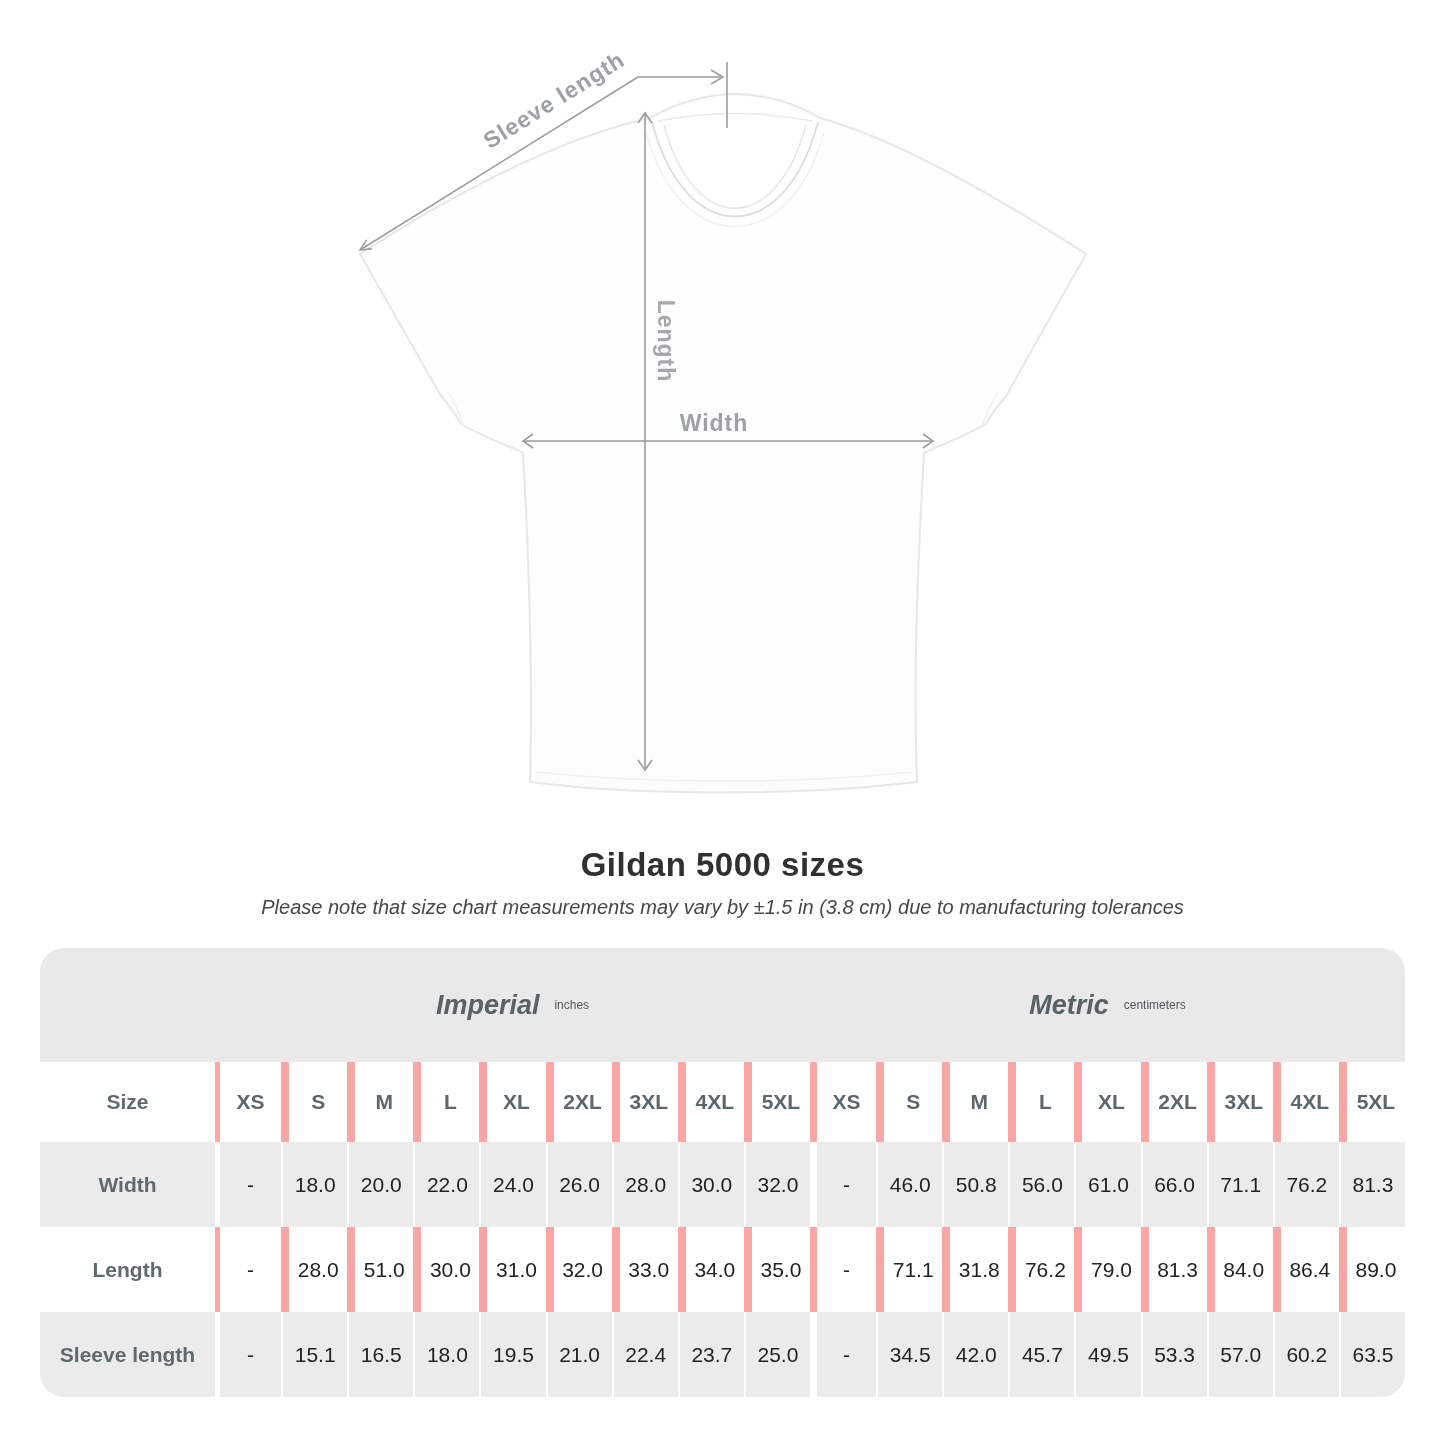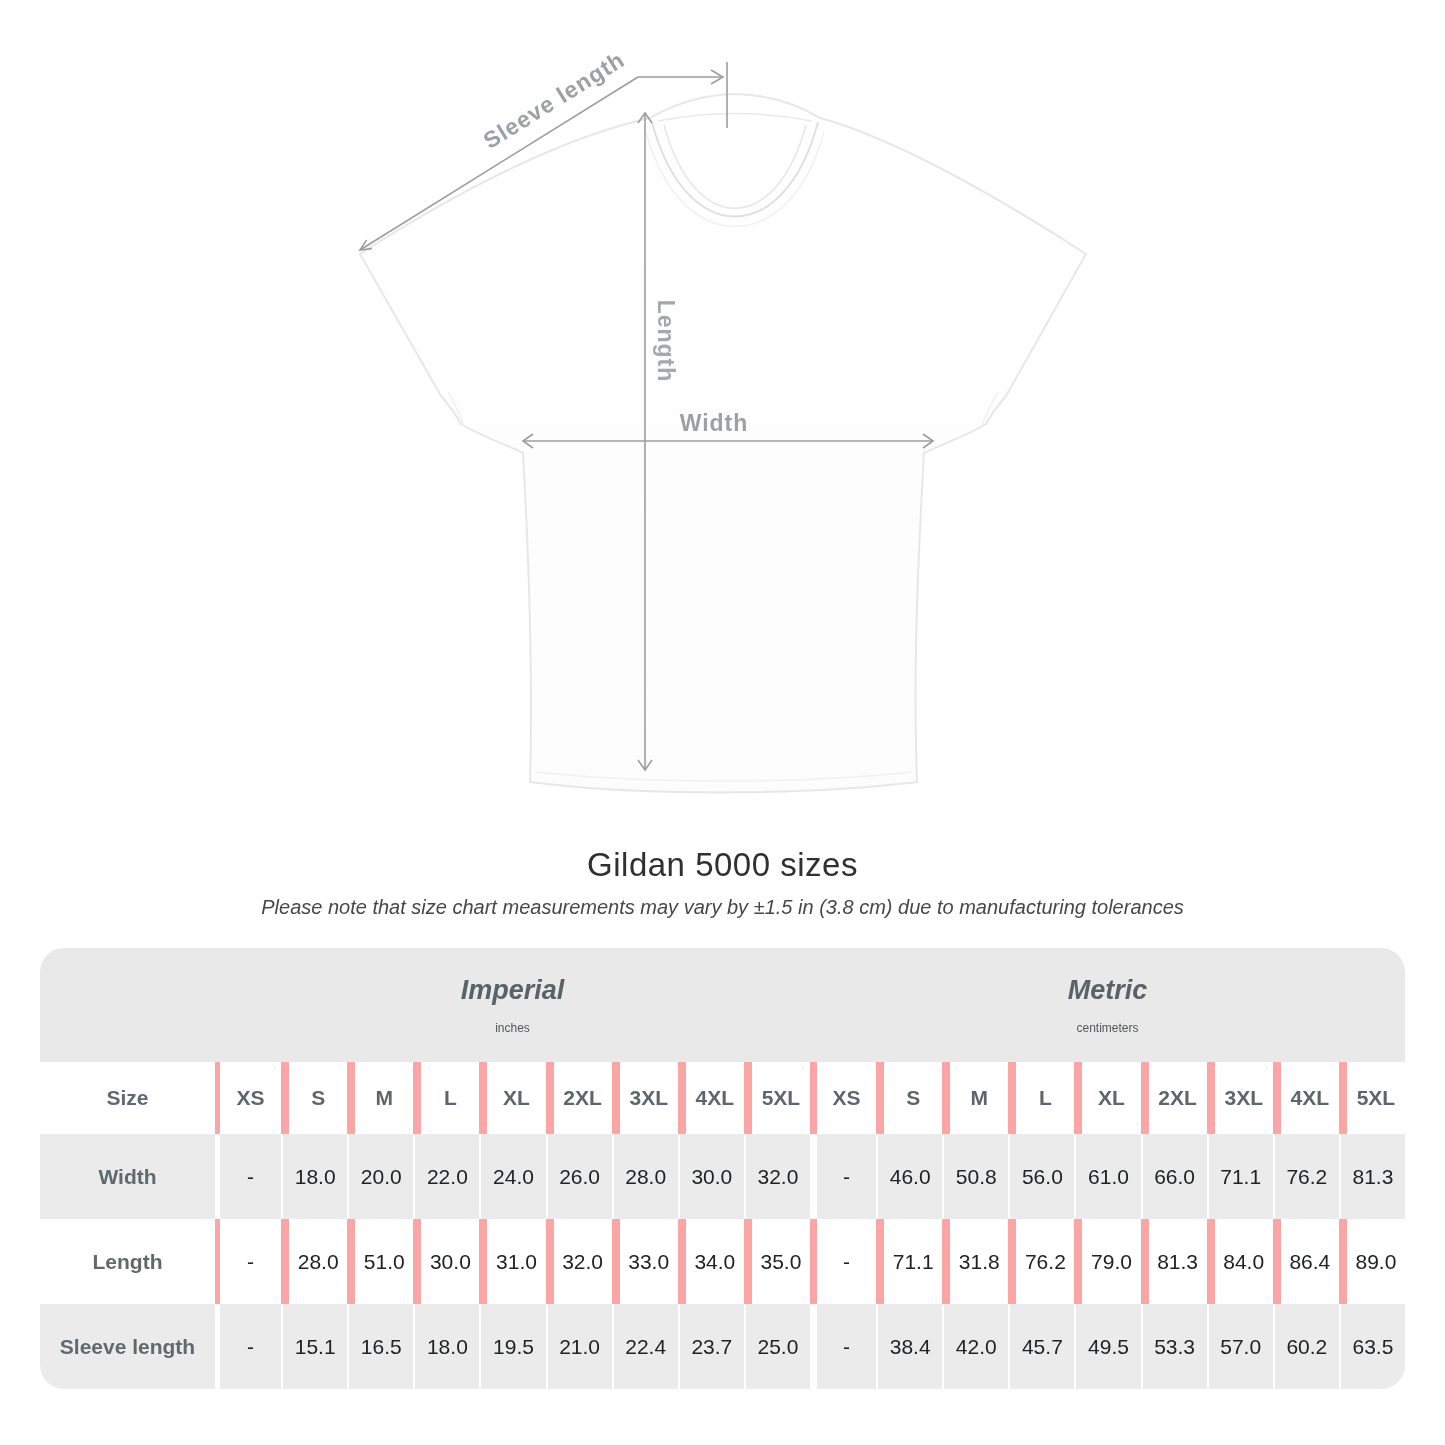--- a/index.html
+++ b/index.html
@@ -11,7 +11,7 @@
 
   .page-title {
     position:absolute; left:0; top:846px; width:100%; text-align:center;
-    font-size:33px; font-weight:normal; color:#303030; letter-spacing:0.5px;
+    font-size:33px; font-weight:bold; color:#303030; letter-spacing:0.5px;
   }
   .page-note {
     position:absolute; left:0; top:896px; width:100%; text-align:center;

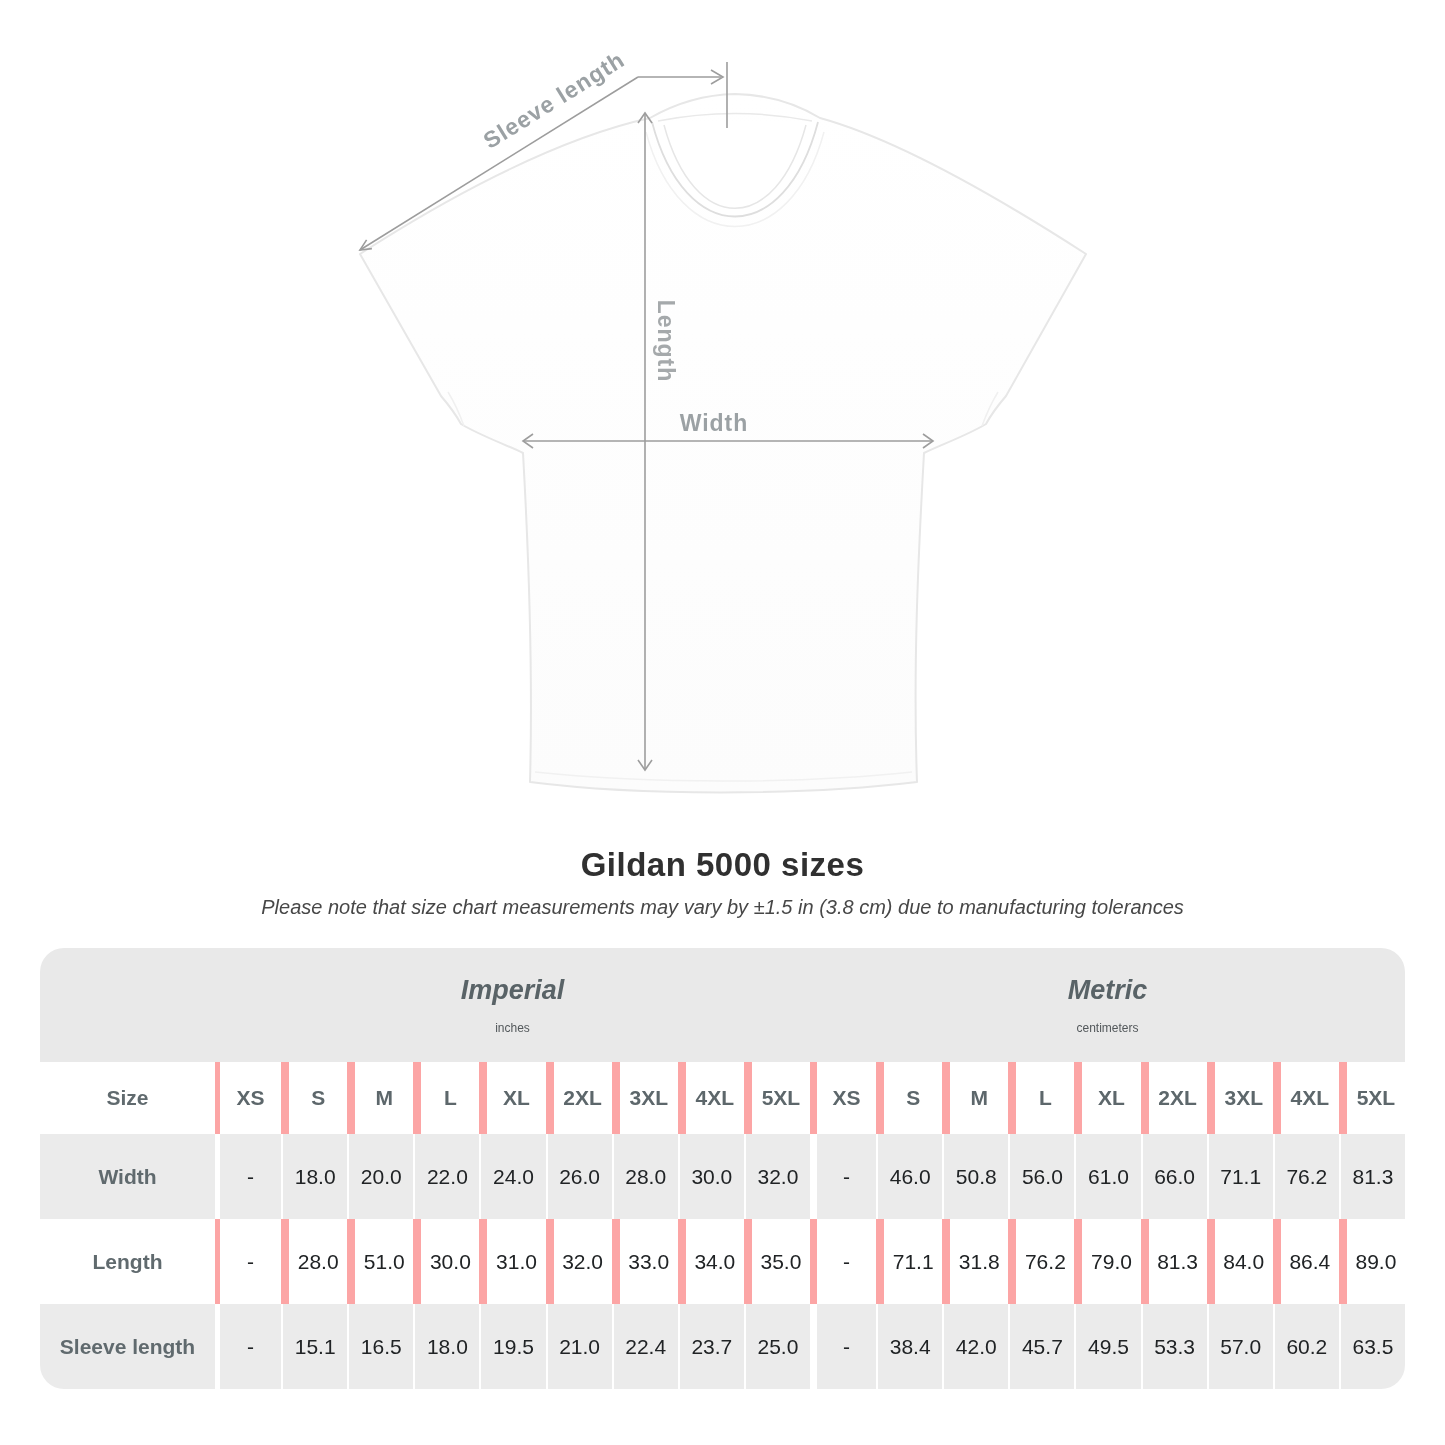--- a/index.html
+++ b/index.html
@@ -27,7 +27,7 @@
     display:grid; grid-template-columns:175px repeat(18, 1fr);
   }
   .band .group {
-    display:flex; flex-direction:column; align-items:center; justify-content:center; gap:15px;
+    display:flex; flex-direction:row; align-items:center; justify-content:center; gap:15px;
   }
   .group-imperial { grid-column:2 / span 9; }
   .group-metric  { grid-column:11 / span 9; }

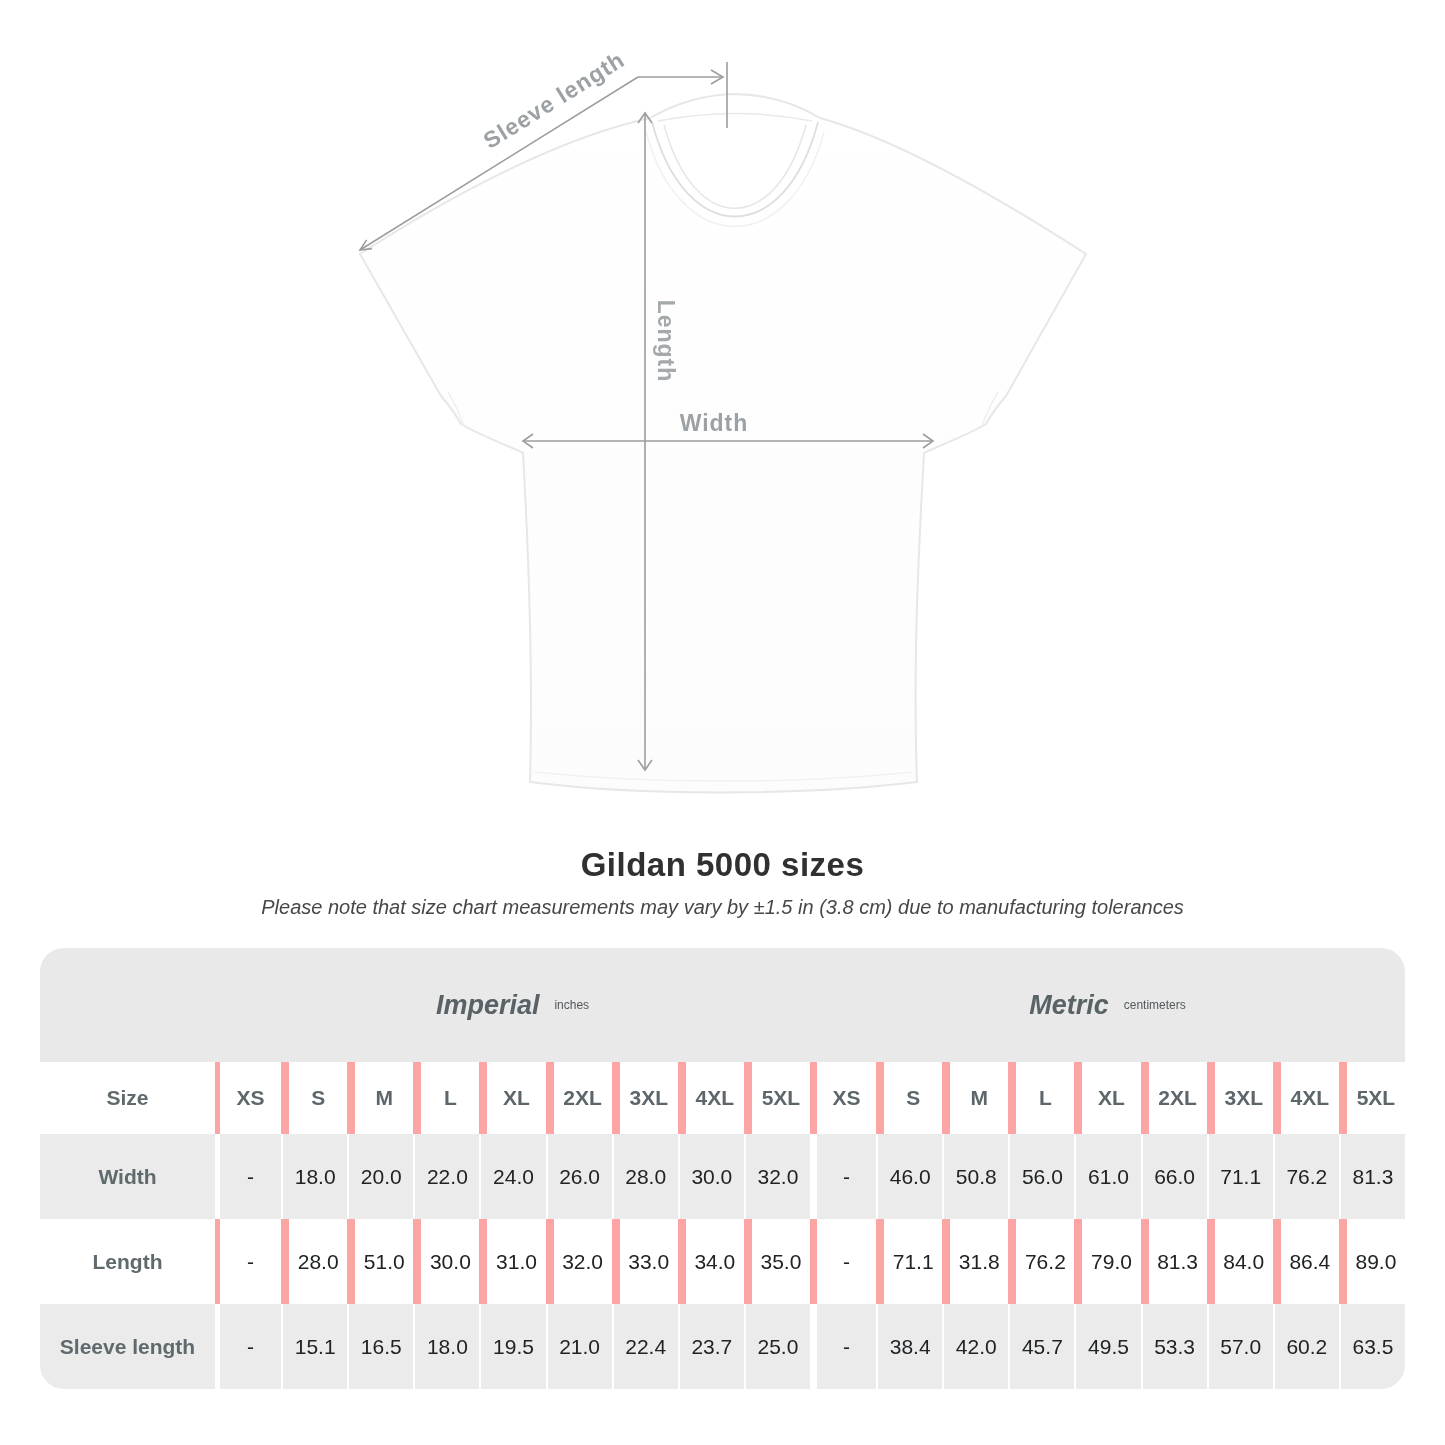--- a/index.html
+++ b/index.html
@@ -38,7 +38,7 @@
     display:grid; grid-template-columns:175px repeat(18, 1fr); height:85px;
     background:#ffffff;
   }
-  .row-size { height:72px; }
+  .row-size { height:80px; }
   .row-striped { background:#ebebeb; }
 
   .cell {

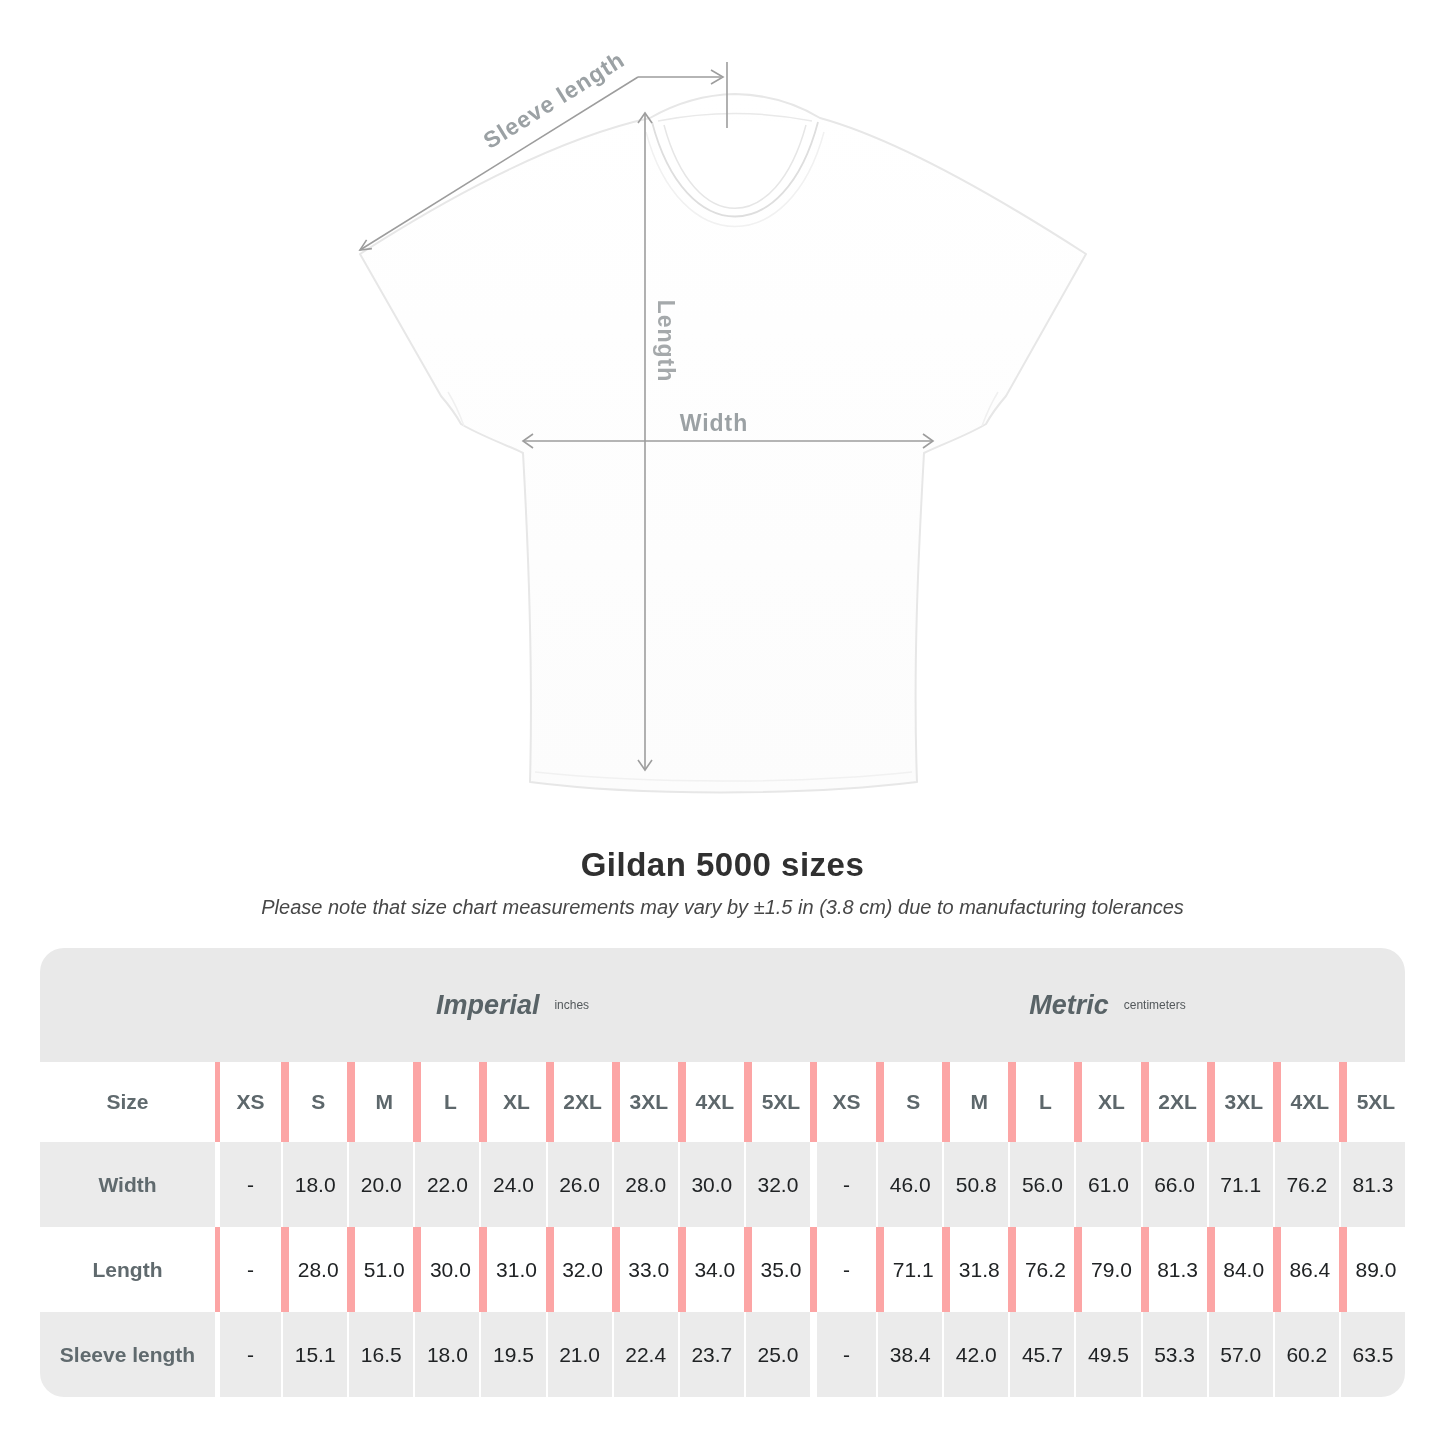--- a/index.html
+++ b/index.html
@@ -216,7 +216,7 @@
       <div class="cell cell-d">23.7</div>
       <div class="cell cell-d">25.0</div>
       <div class="cell cell-d sep-group">-</div>
-      <div class="cell cell-d">38.4</div>
+      <div class="cell cell-d">34.5</div>
       <div class="cell cell-d">42.0</div>
       <div class="cell cell-d">45.7</div>
       <div class="cell cell-d">49.5</div>

